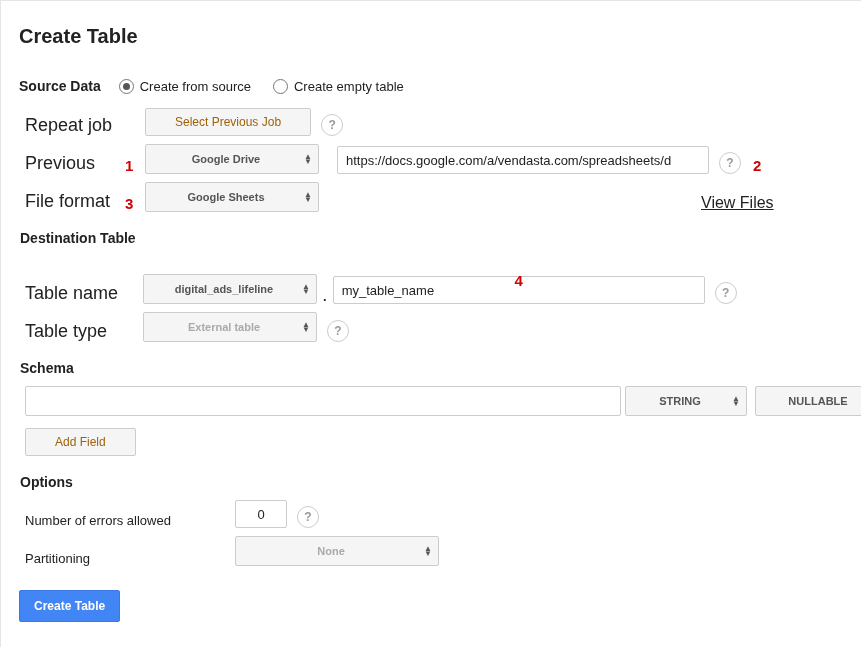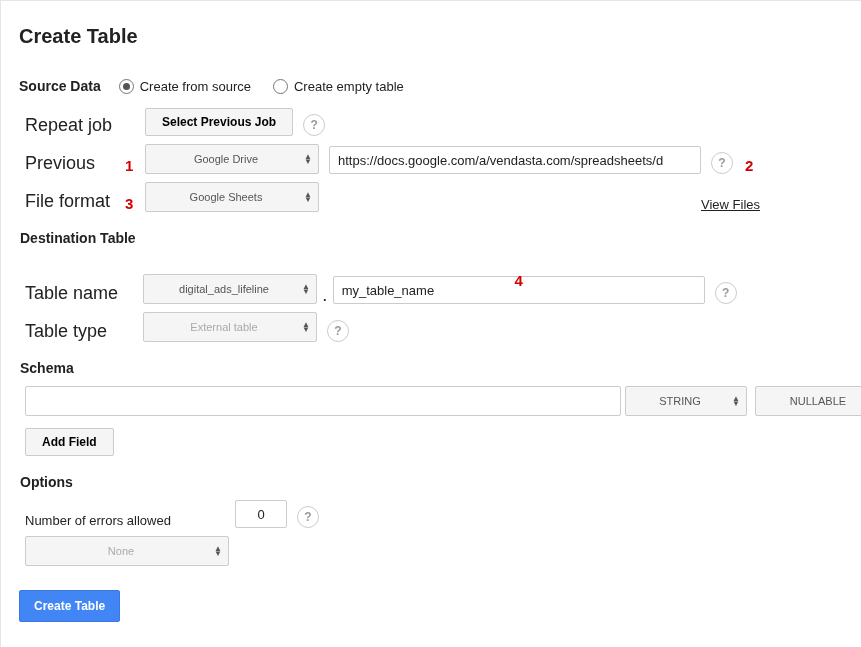--- a/index.html
+++ b/index.html
@@ -11,7 +11,7 @@
   .radio{display:inline-flex;align-items:center;margin-right:22px;cursor:pointer}
   .radio .dot{width:13px;height:13px;border:1px solid #777;border-radius:50%;margin-right:6px;display:inline-flex;align-items:center;justify-content:center;background:#fff}
   .radio .dot .inner{width:7px;height:7px;border-radius:50%;background:#555}
-  .btn{background:#f5f5f5;border:1px solid #ccc;border-radius:2px;padding:6px 16px;font-size:12px;font-weight:bold;color:#000000;cursor:pointer}
+  .btn{background:#f5f5f5;border:1px solid #ccc;border-radius:2px;padding:6px 29px;font-size:12px;font-weight:normal;color:#a16207;cursor:pointer}
   .select{background:#f5f5f5;border:1px solid #ccc;border-radius:2px;height:28px;min-width:140px;padding:0 22px 0 10px;font-size:11px;font-weight:normal;color:#555;display:inline-flex;align-items:center;justify-content:center;position:relative;cursor:pointer}
   .select.disabled{color:#aaa;cursor:default}
   .select .arrows{position:absolute;right:6px;top:50%;transform:translateY(-50%);line-height:5px;font-size:8px;color:#555;display:flex;flex-direction:column}

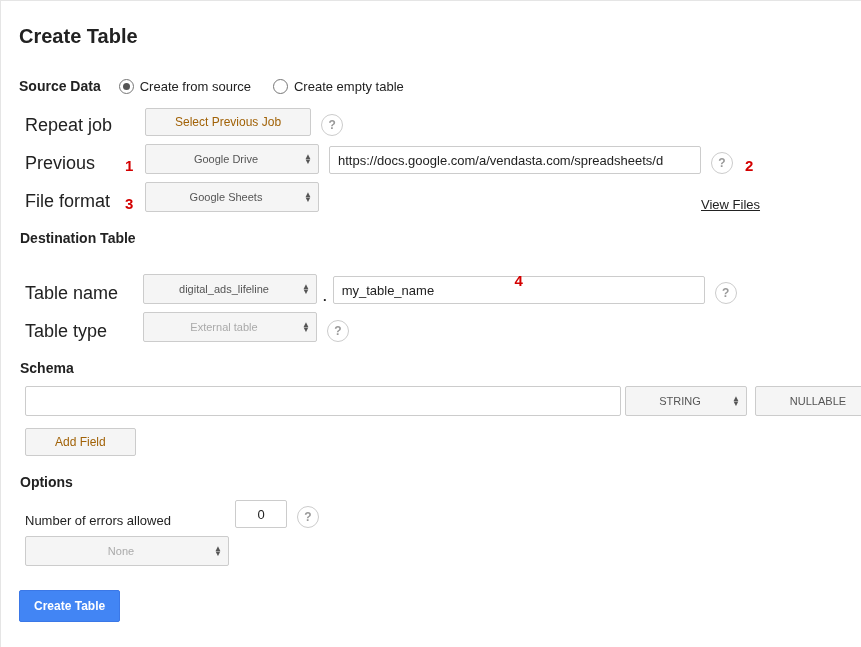--- a/index.html
+++ b/index.html
@@ -12,7 +12,7 @@
   .radio .dot{width:13px;height:13px;border:1px solid #777;border-radius:50%;margin-right:6px;display:inline-flex;align-items:center;justify-content:center;background:#fff}
   .radio .dot .inner{width:7px;height:7px;border-radius:50%;background:#555}
   .btn{background:#f5f5f5;border:1px solid #ccc;border-radius:2px;padding:6px 29px;font-size:12px;font-weight:normal;color:#a16207;cursor:pointer}
-  .select{background:#f5f5f5;border:1px solid #ccc;border-radius:2px;height:28px;min-width:140px;padding:0 22px 0 10px;font-size:11px;font-weight:normal;color:#555;display:inline-flex;align-items:center;justify-content:center;position:relative;cursor:pointer}
+  .select{background:#f5f5f5;border:1px solid #ccc;border-radius:2px;height:28px;min-width:140px;padding:0 22px 0 10px;font-size:11px;font-weight:bold;color:#555;display:inline-flex;align-items:center;justify-content:center;position:relative;cursor:pointer}
   .select.disabled{color:#aaa;cursor:default}
   .select .arrows{position:absolute;right:6px;top:50%;transform:translateY(-50%);line-height:5px;font-size:8px;color:#555;display:flex;flex-direction:column}
   .input{height:28px;border:1px solid #ccc;border-radius:2px;padding:0 8px;font-size:13px;color:#222;box-sizing:border-box}

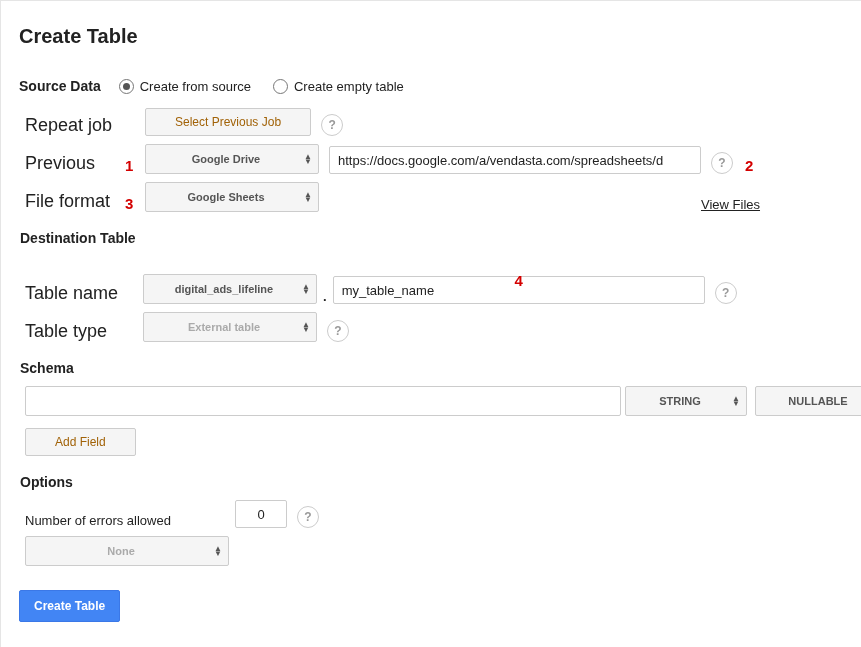--- a/index.html
+++ b/index.html
@@ -73,7 +73,7 @@
             <span>▼</span>
           </span>
       </span>
-      <input class="input" style="width: 372px; margin-left: 10px;" value="https://docs.google.com/a/vendasta.com/spreadsheets/d">
+      <input class="input" style="width: 372px; margin-left: 18px;" value="https://docs.google.com/a/vendasta.com/spreadsheets/d">
       <span class="help">?</span>
       <span class="annot" style="margin-left:12px">2</span>
     </div>

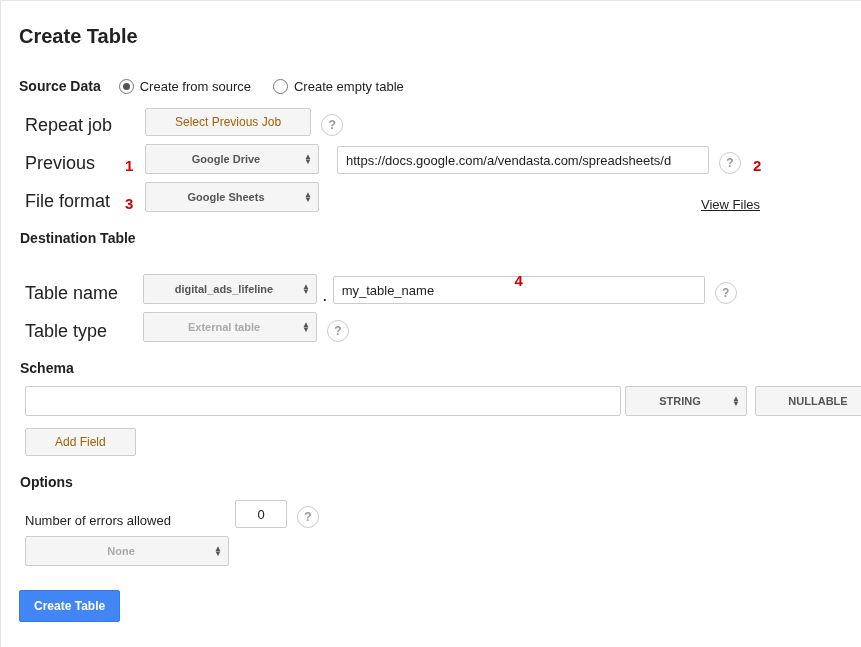--- a/index.html
+++ b/index.html
@@ -18,7 +18,7 @@
   .input{height:28px;border:1px solid #ccc;border-radius:2px;padding:0 8px;font-size:13px;color:#222;box-sizing:border-box}
   .help{width:20px;height:20px;border:1px solid #ccc;border-radius:50%;color:#999;font-size:12px;font-weight:bold;display:inline-flex;align-items:center;justify-content:center;margin-left:10px;cursor:pointer;background:#fff}
   .annot{color:#d40000;font-weight:bold;font-size:15px}
-  .link{color:#222;text-decoration:underline;cursor:pointer;font-size:13px}
+  .link{color:#222;text-decoration:underline;cursor:pointer;font-size:16px}
   .schema-head{display:flex;margin-top:6px;font-size:13px}
   .schema-head .c1{flex:0 0 600px}
   .schema-head .c2{flex:0 0 90px}

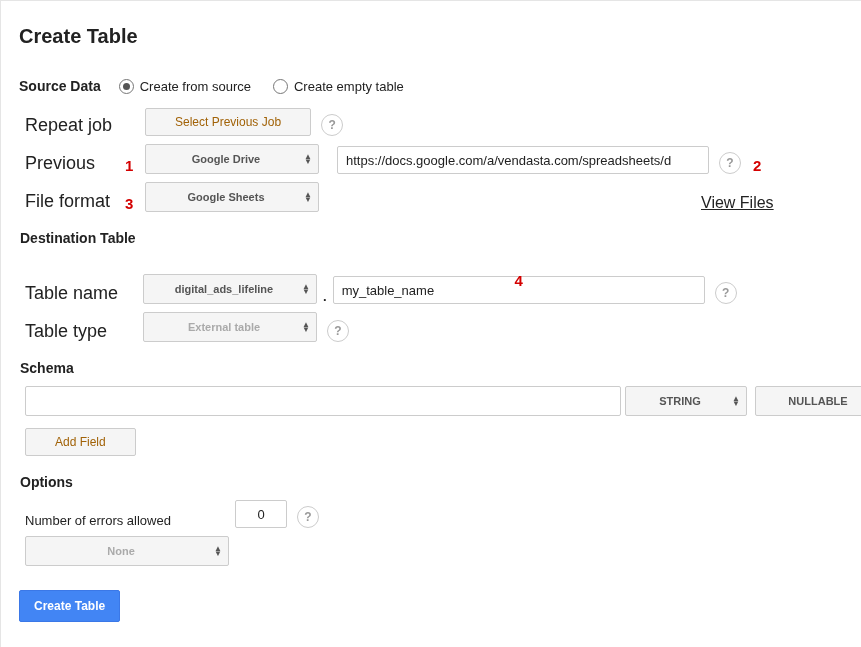--- a/index.html
+++ b/index.html
@@ -155,6 +155,7 @@
       <span class="help">?</span>
     </div>
     <div class="row">
+      <span style="width:210px">Partitioning</span>
       <span class="select disabled none-select">
         <span>None</span>
         <span class="arrows">

